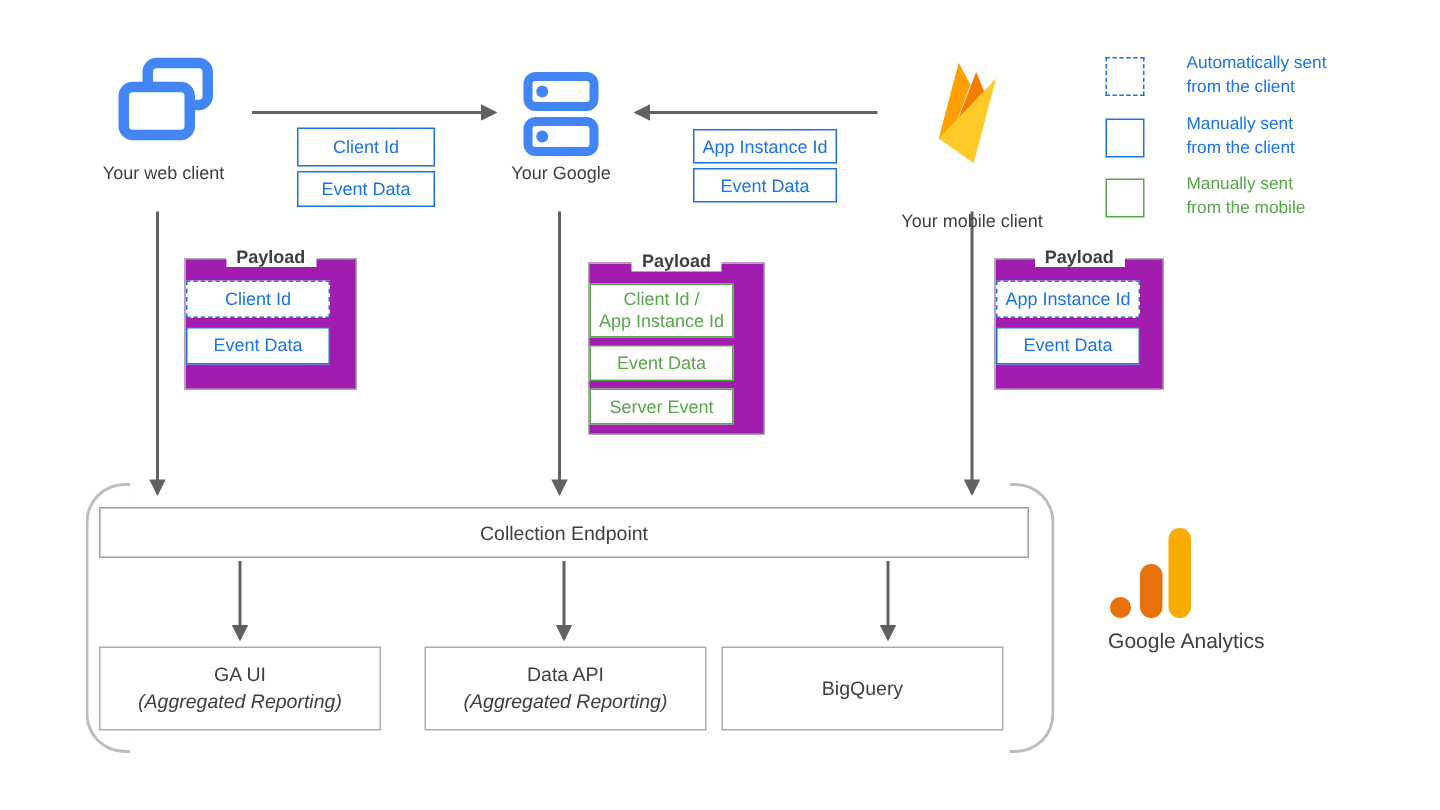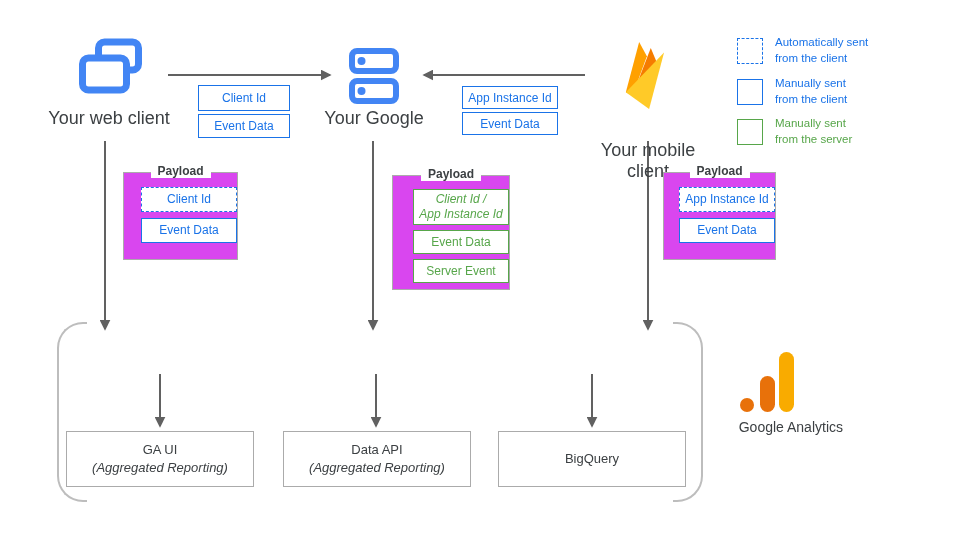--- a/index.html
+++ b/index.html
@@ -49,7 +49,7 @@
     position: absolute;
     display: flex;
     align-items: center;
-    gap: 12px;
+    gap: 28px;
     z-index: 2;
   }
   .swatch { width: 26px; height: 26px; background: #fff; flex: 0 0 auto; }

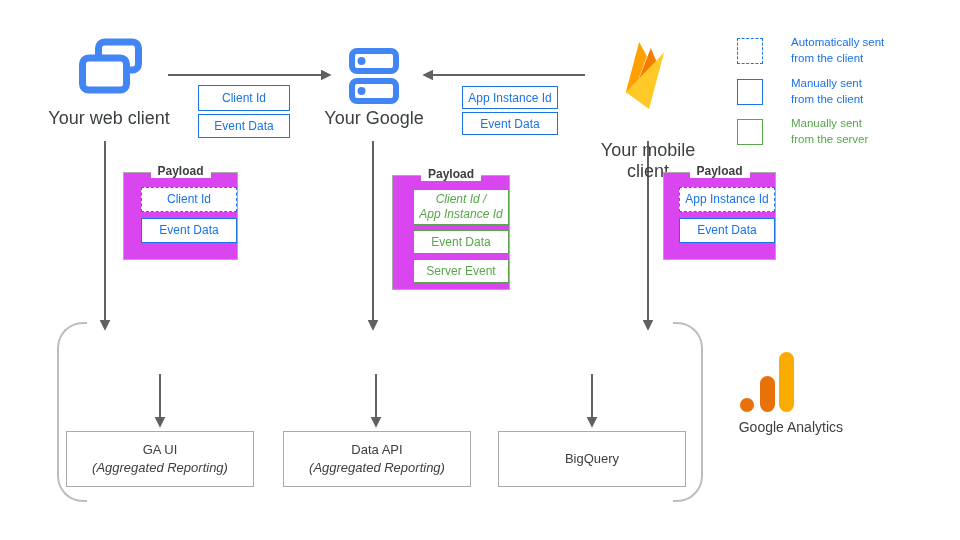--- a/index.html
+++ b/index.html
@@ -21,7 +21,7 @@
   }
   .node-label {
     position: absolute;
-    font-size: 18px;
+    font-size: 12px;
     font-weight: 500;
     color: #3c4043;
     text-align: center;

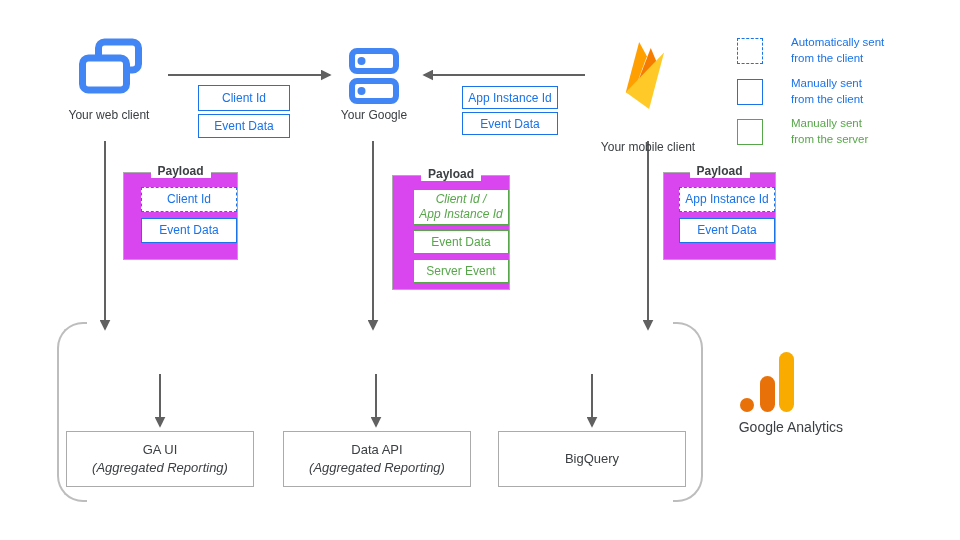--- a/index.html
+++ b/index.html
@@ -240,7 +240,7 @@
     <div class="swatch solid-green"></div>
     <div class="legend-text green">
       <span>Manually sent</span>
-      <span>from the server</span>
+      <span>from the mobile</span>
     </div>
   </div>
 

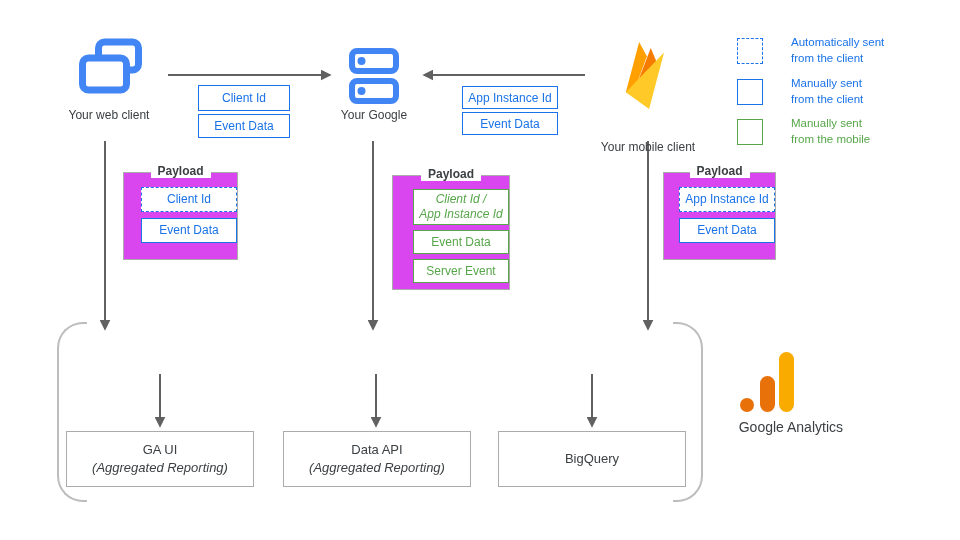--- a/index.html
+++ b/index.html
@@ -65,10 +65,10 @@
   .payload {
     position: absolute;
     border: 1px solid #ababab;
-    background: #d946ef;
+    background: #a21caf;
     display: flex;
     flex-direction: column;
-    align-items: flex-end;
+    align-items: flex-start;
     gap: 6px;
     z-index: 2;
   }

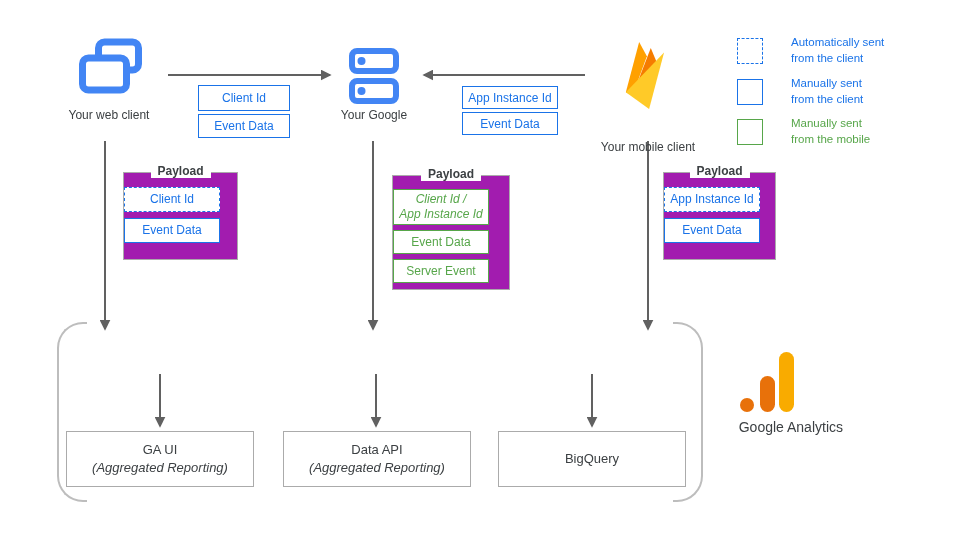--- a/index.html
+++ b/index.html
@@ -258,7 +258,7 @@
   <div class="payload" style="left:392px; top:175px; width:118px; height:115px; gap:5px;">
     <span class="payload-title">Payload</span>
     <div class="spacer"></div>
-    <div class="pitem solid-green" style="min-height:34px;font-style:italic;">
+    <div class="pitem solid-green" style="min-height:34px;">
       <span>Client Id /</span>
       <span>App Instance Id</span>
     </div>

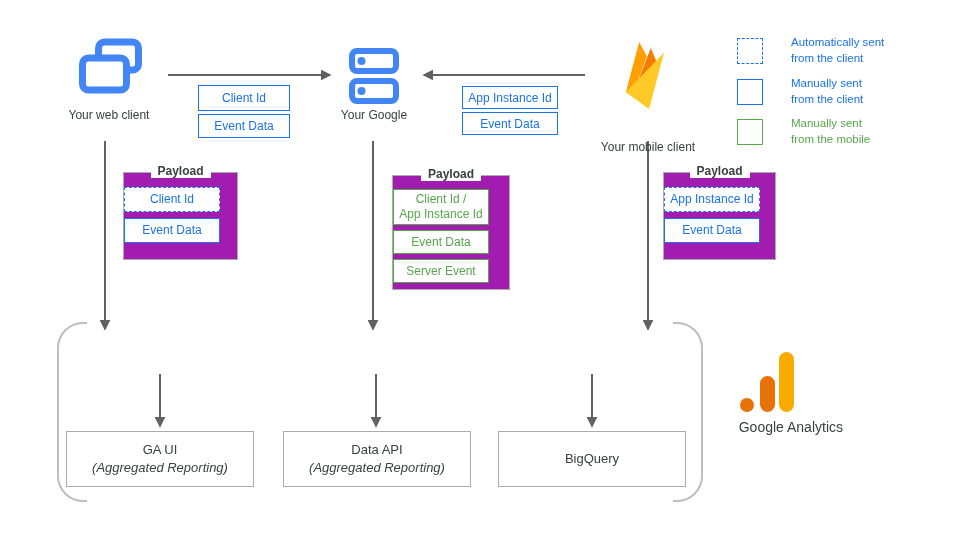--- a/index.html
+++ b/index.html
@@ -284,6 +284,9 @@
   <div class="bracket-left"></div>
   <div class="bracket-right"></div>
 
+  <div class="endpoint-box">
+    <span>Collection Endpoint</span>
+  </div>
 
   <div class="output-box" style="left:66px;">
     <span class="title">GA UI</span>

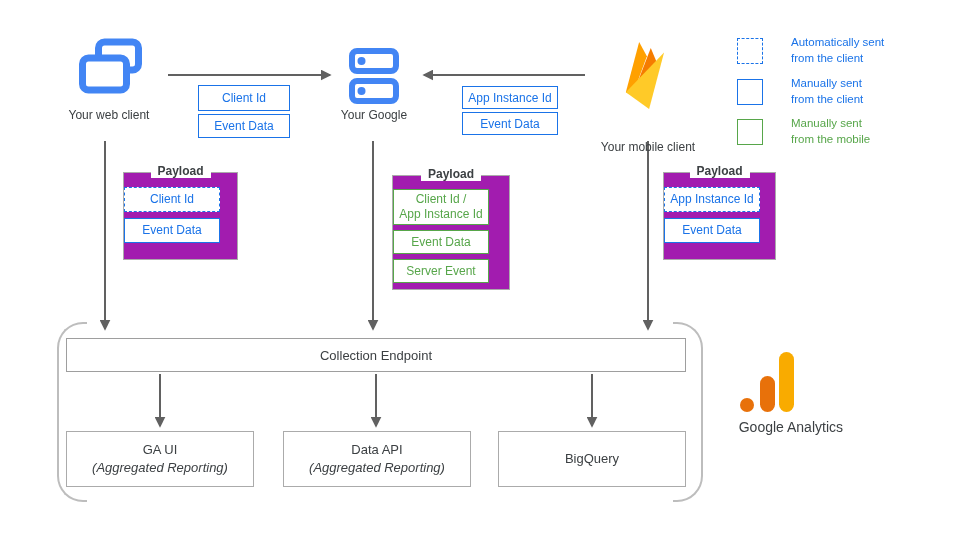--- a/index.html
+++ b/index.html
@@ -296,7 +296,7 @@
     <span class="title">Data API</span>
     <span class="subtitle">(Aggregated Reporting)</span>
   </div>
-  <div class="output-box" style="left:498px;gap:17px;">
+  <div class="output-box" style="left:481px;gap:17px;">
     <span class="title">BigQuery</span>
   </div>
 

